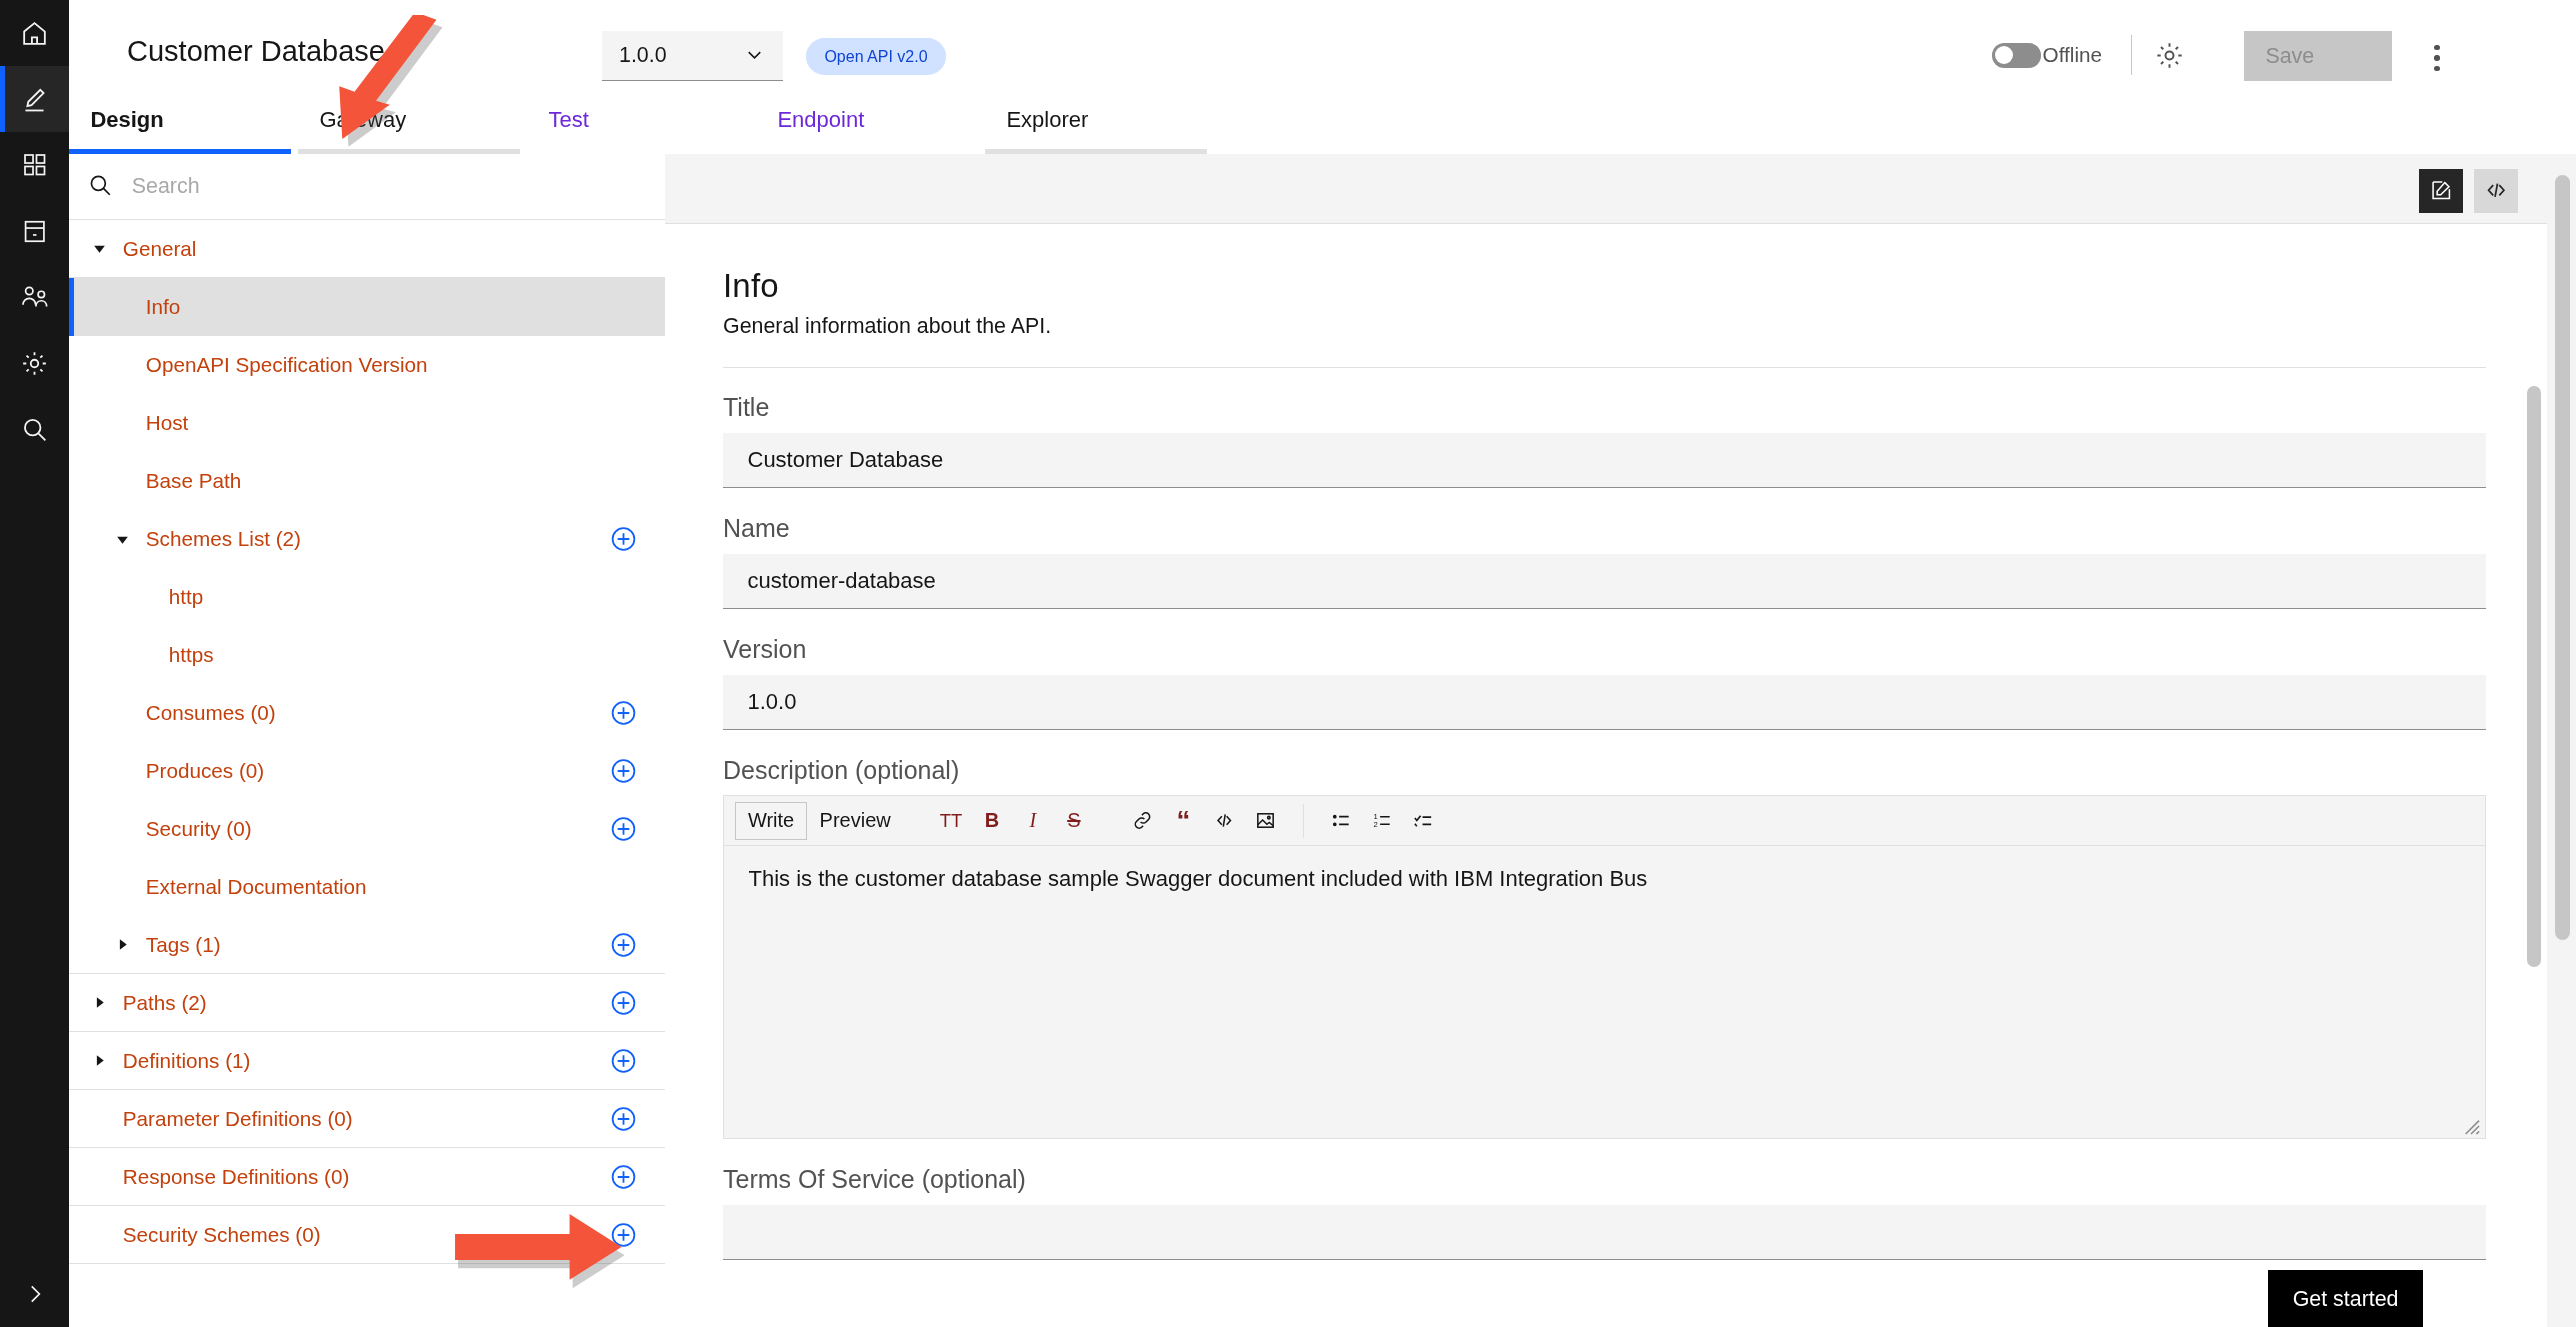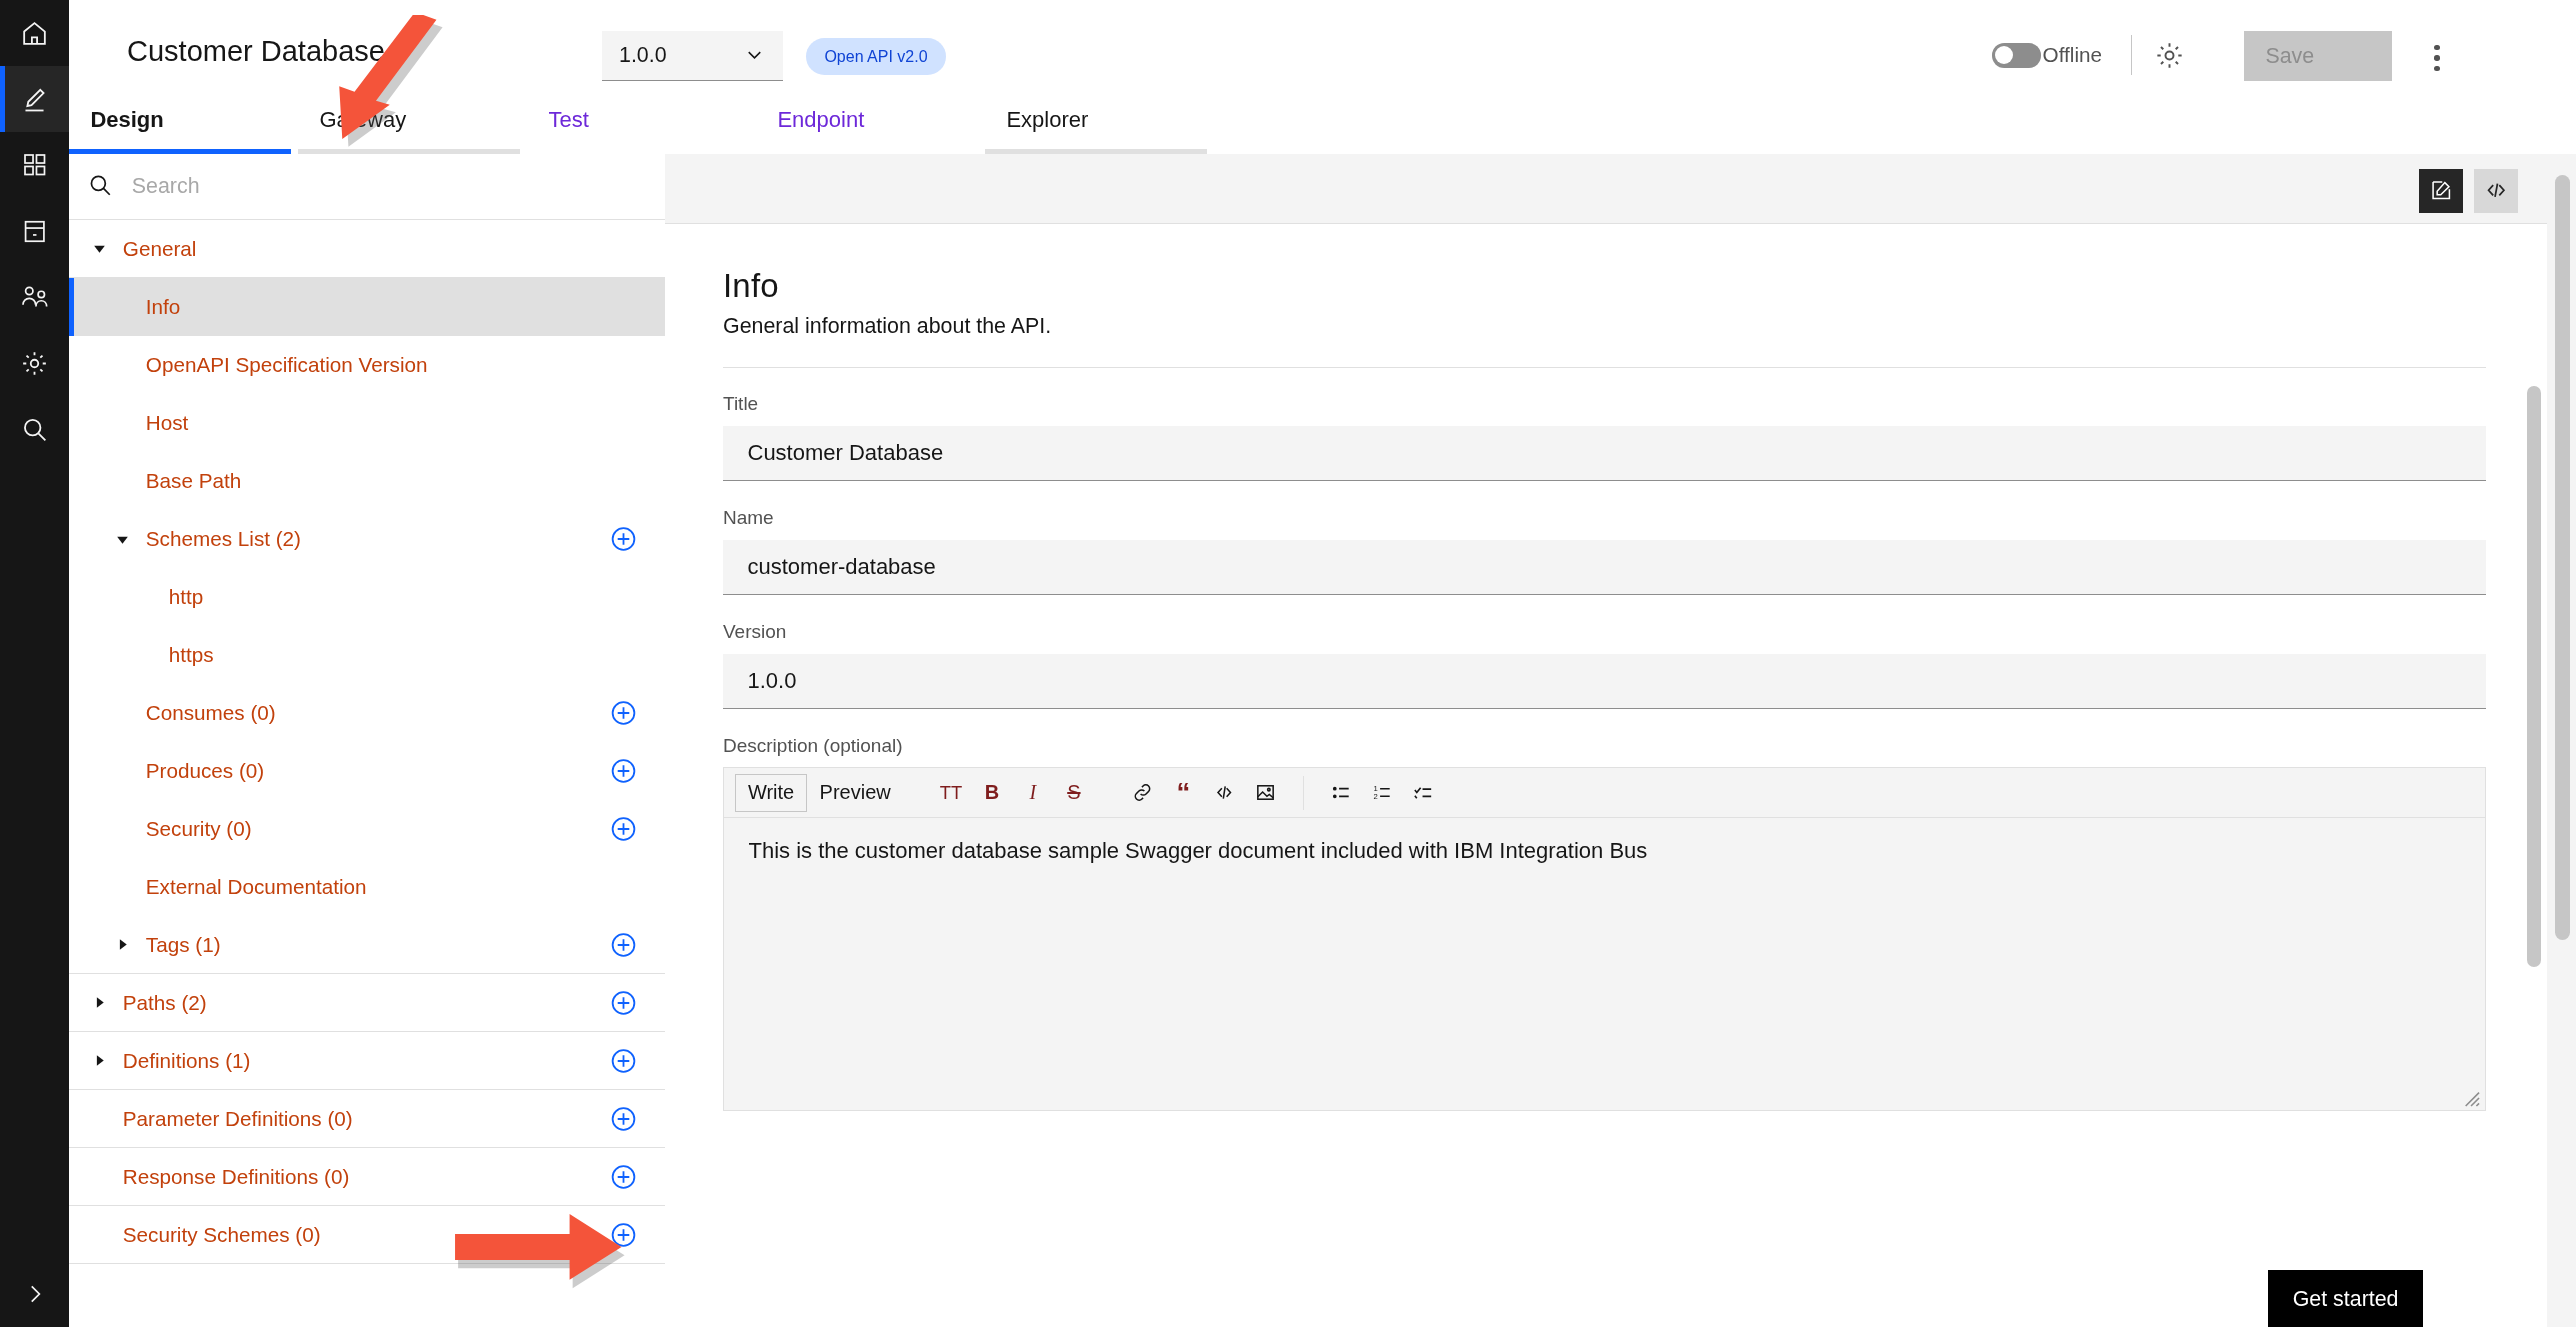--- a/index.html
+++ b/index.html
@@ -89,7 +89,7 @@
   .rule { height:0.8px; background:#e0e0e0; margin:27.5px 0 0 0; }
 
   .field { margin-top:26px; }
-  .field-label { font-size:19px; color:#525252; margin-bottom:10.7px; }
+  .field-label { font-size:25px; color:#525252; margin-bottom:10.7px; }
   .field-input { height:55px; background:#f4f4f4; border-bottom:0.8px solid #8d8d8d;
                  display:flex; align-items:center; padding-left:24.5px;
                  font-size:22px; color:#161616; cursor:text; }

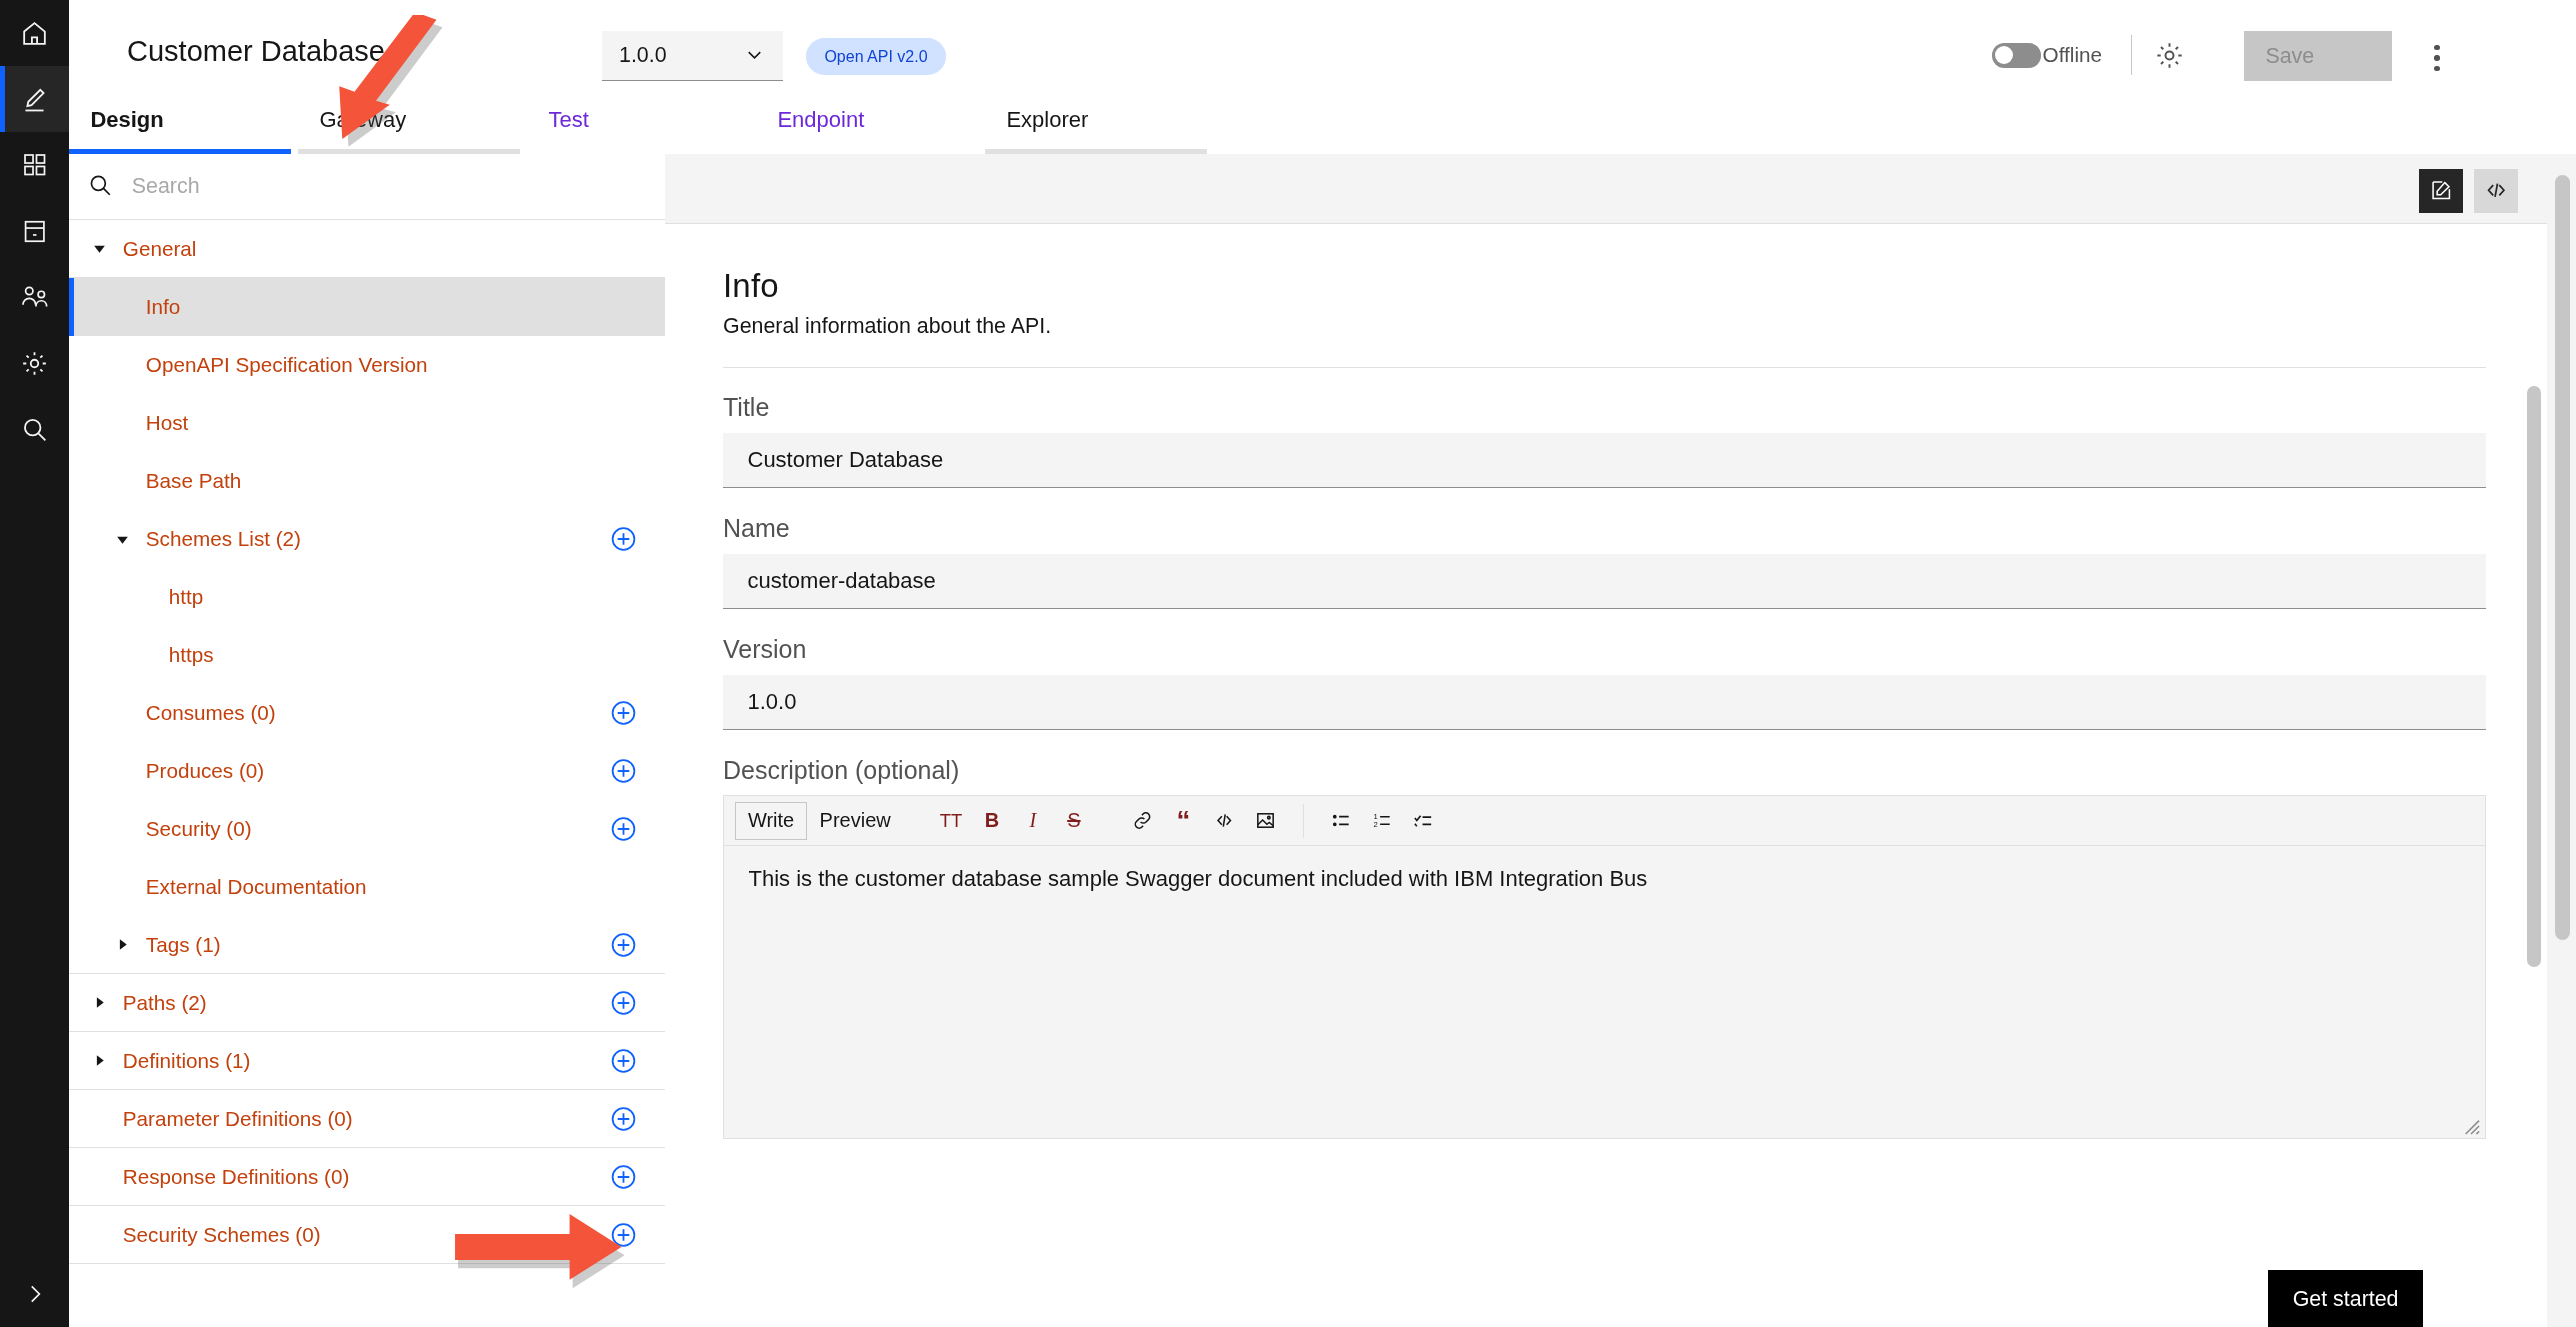--- a/index.html
+++ b/index.html
@@ -512,6 +512,10 @@
           </div>
         </div>
 
+        <div class="field">
+          <div class="field-label">Terms Of Service (optional)</div>
+          <div class="field-input"></div>
+        </div>
       </div>
       <div class="vscroll-main"></div>
     </div>

